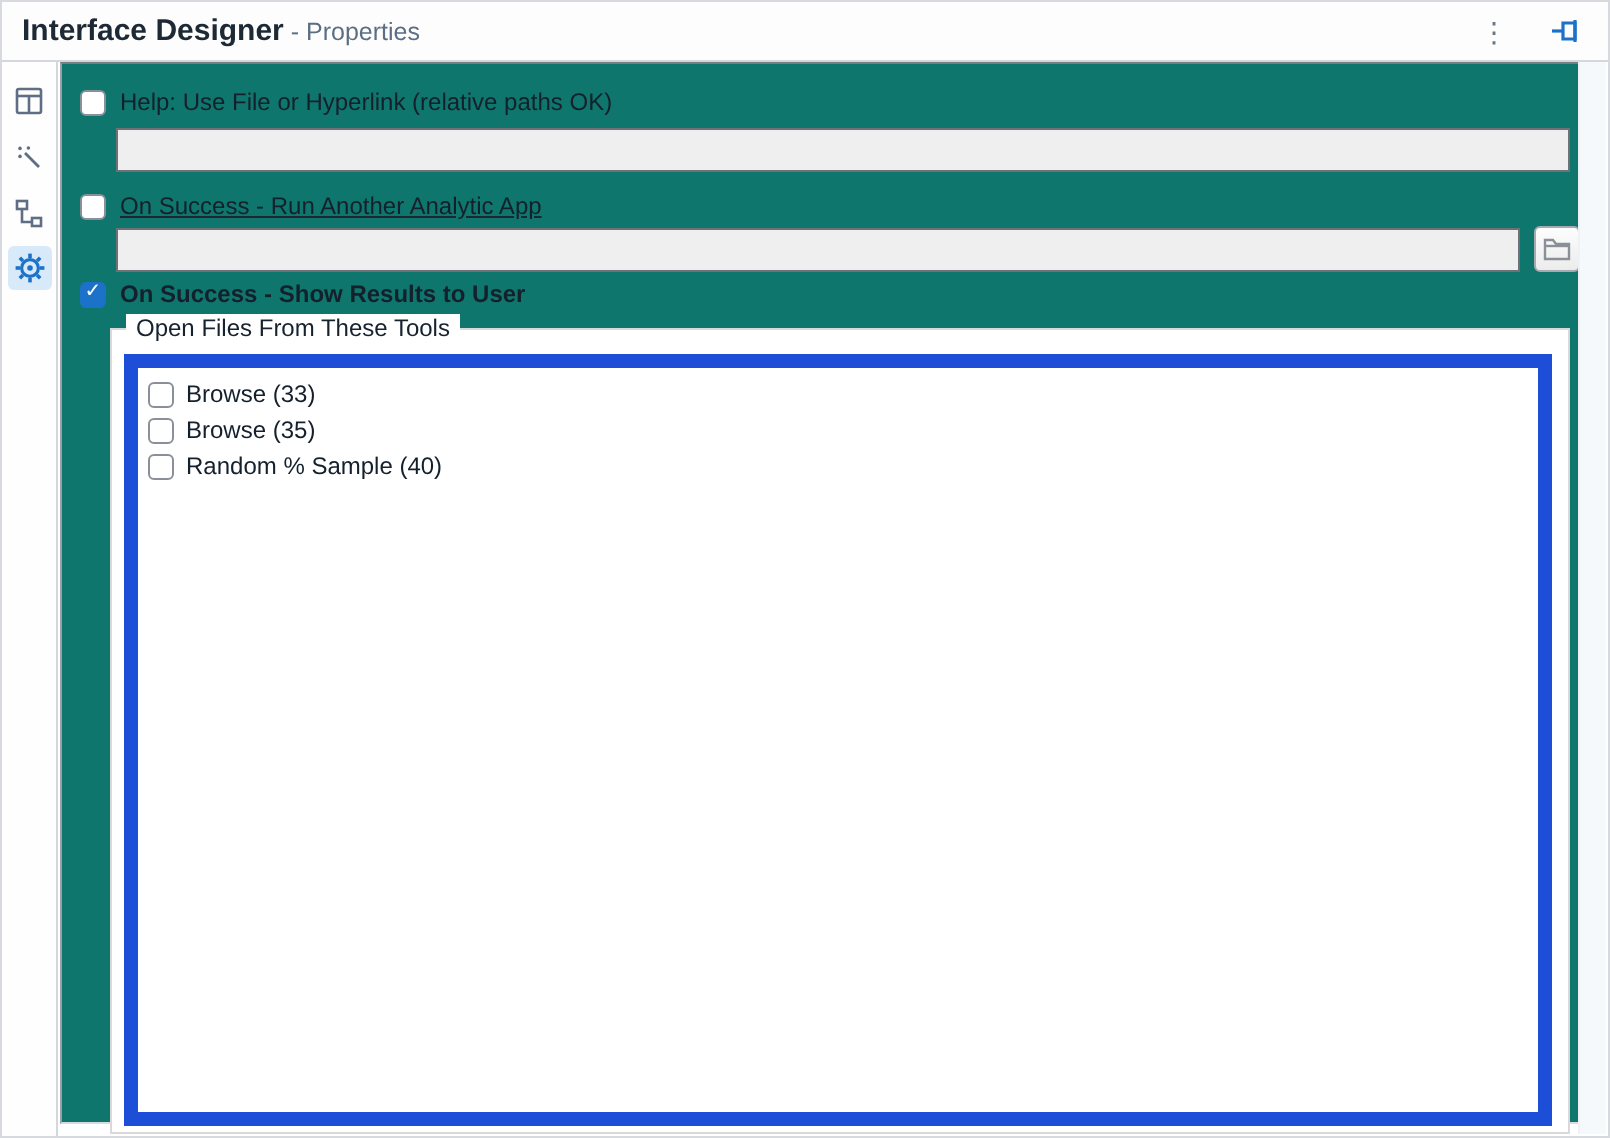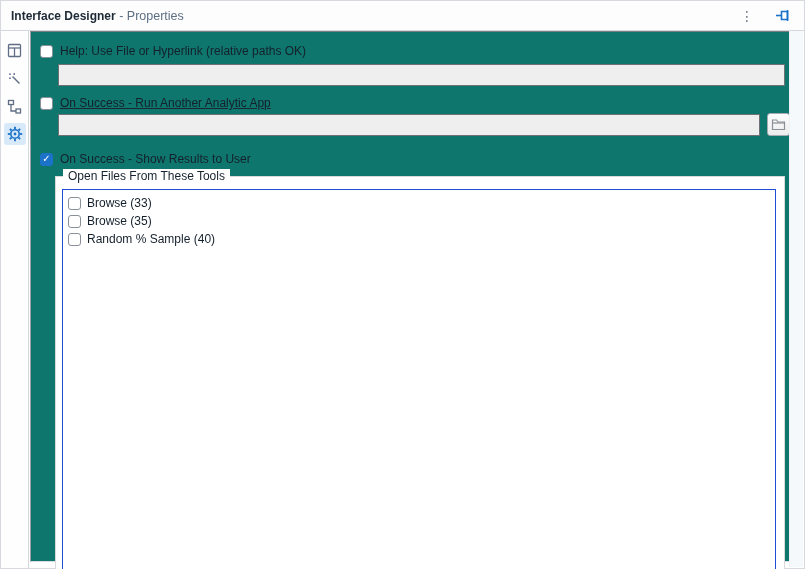--- a/index.html
+++ b/index.html
@@ -22,7 +22,7 @@
     padding:0 10px;box-sizing:border-box;
     border-bottom:1px solid #d4d8dd;background:#fdfdfe;
   }
-  .title-bold{font-weight:bold;color:#1d2935;font-size:12px;}
+  .title-bold{font-weight:bold;color:#1d2935;font-size:15px;}
   .title-rest{color:#5c6f82;font-size:12.5px;white-space:pre;}
   .titlebar-spacer{flex:1;}
   .kebab{

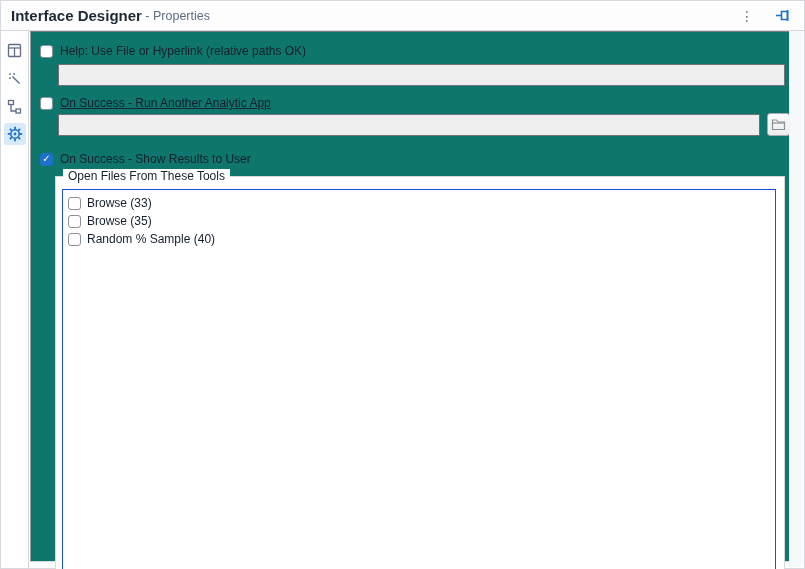--- a/index.html
+++ b/index.html
@@ -193,7 +193,7 @@
         </button>
       </div>
 
-      <div class="check-row" style="margin-top:16px;">
+      <div class="check-row" style="margin-top:4px;font-weight:bold;">
         <span class="cb checked"></span>
         <span class="cb-label">On Success - Show Results to User</span>
       </div>

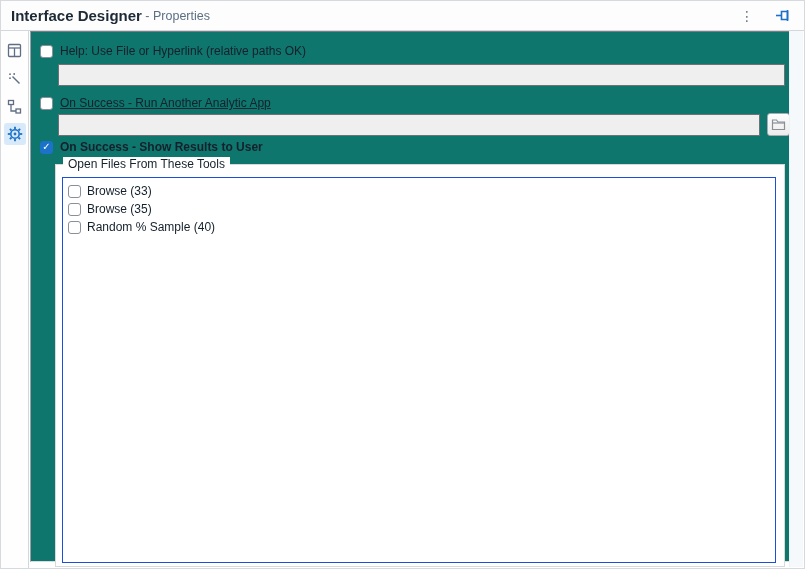--- a/index.html
+++ b/index.html
@@ -99,7 +99,7 @@
   }
   .listbox{
     position:absolute;left:6px;top:12px;width:714px;height:386px;
-    box-sizing:border-box;border:1px solid #1d4ed8;background:#fff;
+    box-sizing:border-box;border:7px solid #1d4ed8;background:#fff;
     overflow:hidden;padding-top:4px;
   }
   .list-item{display:flex;align-items:center;height:18px;padding-left:5px;cursor:default;}

